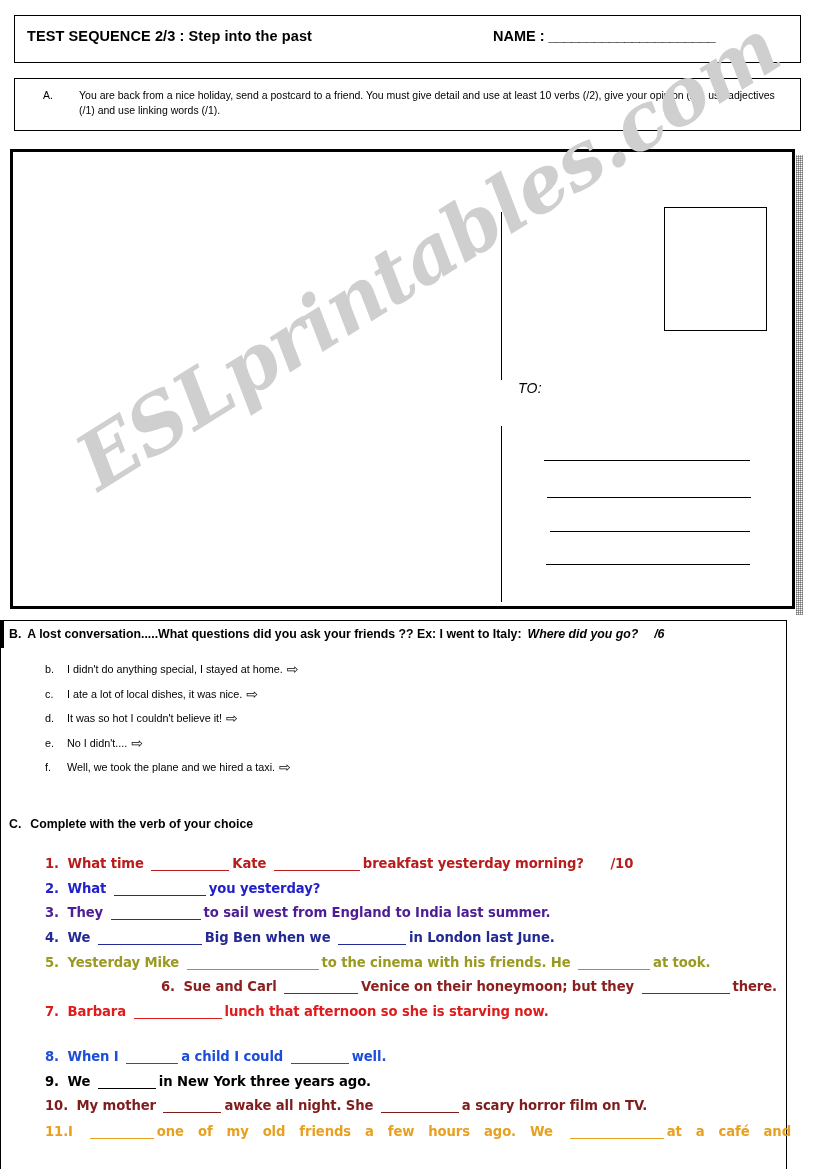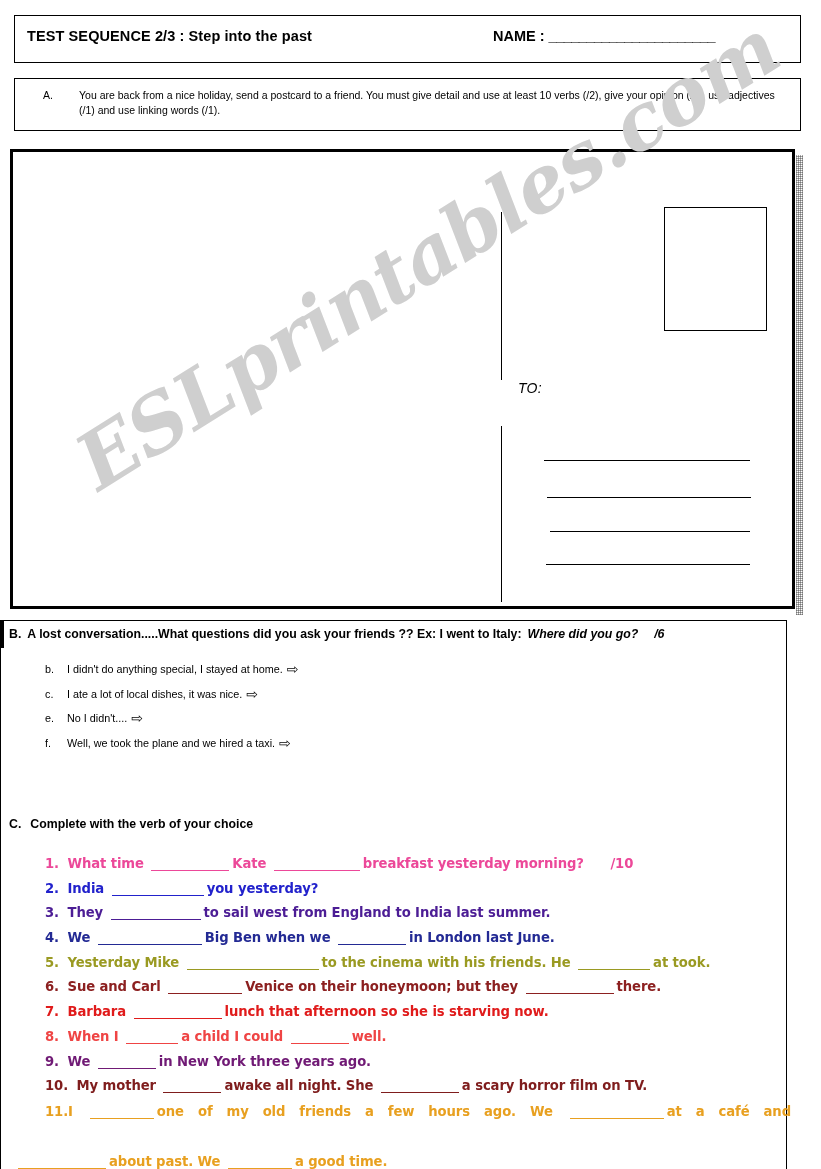--- a/index.html
+++ b/index.html
@@ -347,6 +347,7 @@
     <div class="b-list">
         <div class="b-item"><span class="b-idx">b.</span><span class="b-txt">I didn't do anything special, I stayed at home.</span><span class="b-arrow">⇨</span></div>
         <div class="b-item"><span class="b-idx">c.</span><span class="b-txt">I ate a lot of local dishes, it was nice.</span><span class="b-arrow">⇨</span></div>
+        <div class="b-item"><span class="b-idx">d.</span><span class="b-txt">It was so hot I couldn't believe it!</span><span class="b-arrow">⇨</span></div>
         <div class="b-item"><span class="b-idx">e.</span><span class="b-txt">No I didn't....</span><span class="b-arrow">⇨</span></div>
         <div class="b-item"><span class="b-idx">f.</span><span class="b-txt">Well, we took the plane and we hired a taxi.</span><span class="b-arrow">⇨</span></div>
       </div>

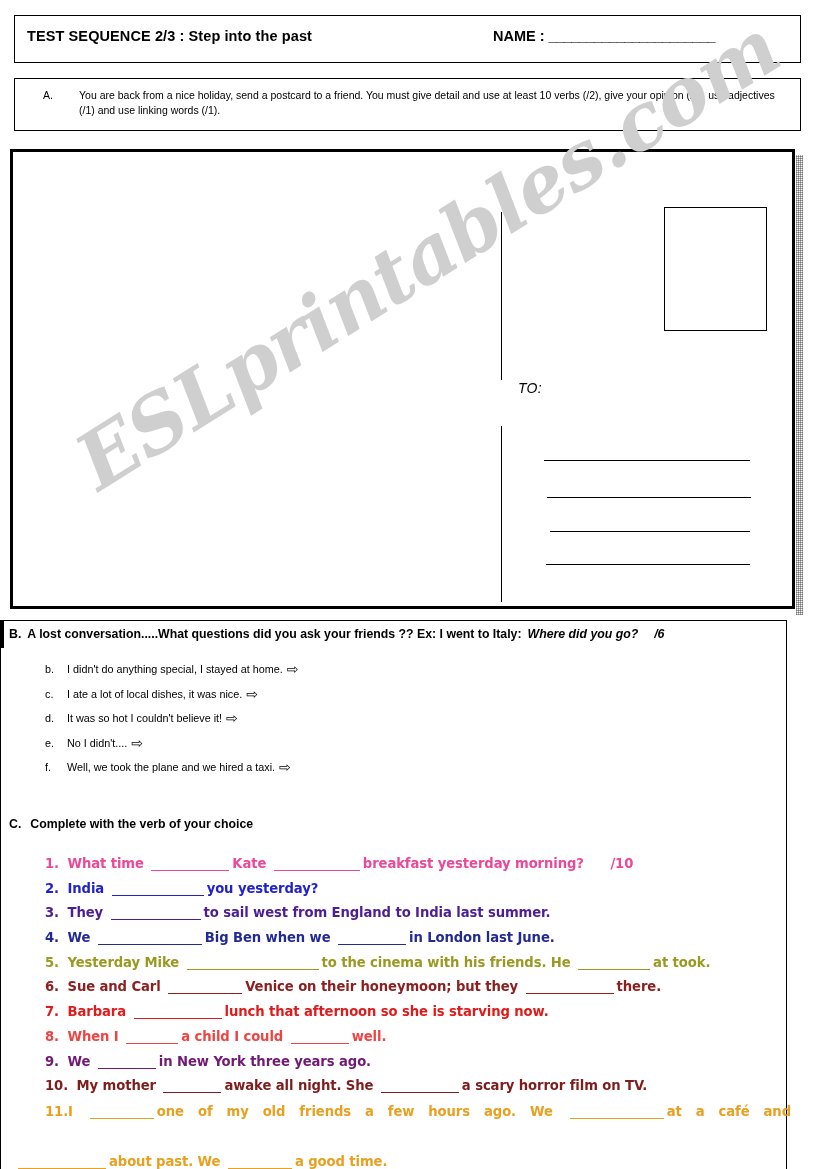--- a/index.html
+++ b/index.html
@@ -357,7 +357,7 @@
     </div>
 
     <div class="c-list">
-        <div class="c-item" style="color: #ec4899;"><span class="num">1.</span> <span>What time</span> <span class="blank" style="width: 78px;"></span><span>Kate</span> <span class="blank" style="width: 86px;"></span><span>breakfast yesterday morning?</span> <span class="c-score">/10</span></div>
+        <div class="c-item" style="color: #b91c1c;"><span class="num">1.</span> <span>What time</span> <span class="blank" style="width: 78px;"></span><span>Kate</span> <span class="blank" style="width: 86px;"></span><span>breakfast yesterday morning?</span> <span class="c-score">/10</span></div>
         <div class="c-item" style="color: rgb(34, 34, 204);"><span class="num">2.</span> <span>India</span> <span class="blank" style="width: 92px;"></span><span>you yesterday?</span> </div>
         <div class="c-item" style="color: #4c1d95;"><span class="num">3.</span> <span>They</span> <span class="blank" style="width: 90px;"></span><span>to sail west from England to India last summer.</span> </div>
         <div class="c-item" style="color: rgb(35, 42, 148);"><span class="num">4.</span> <span>We</span> <span class="blank" style="width: 104px;"></span><span>Big Ben when we</span> <span class="blank" style="width: 68px;"></span><span>in London last June.</span> </div>

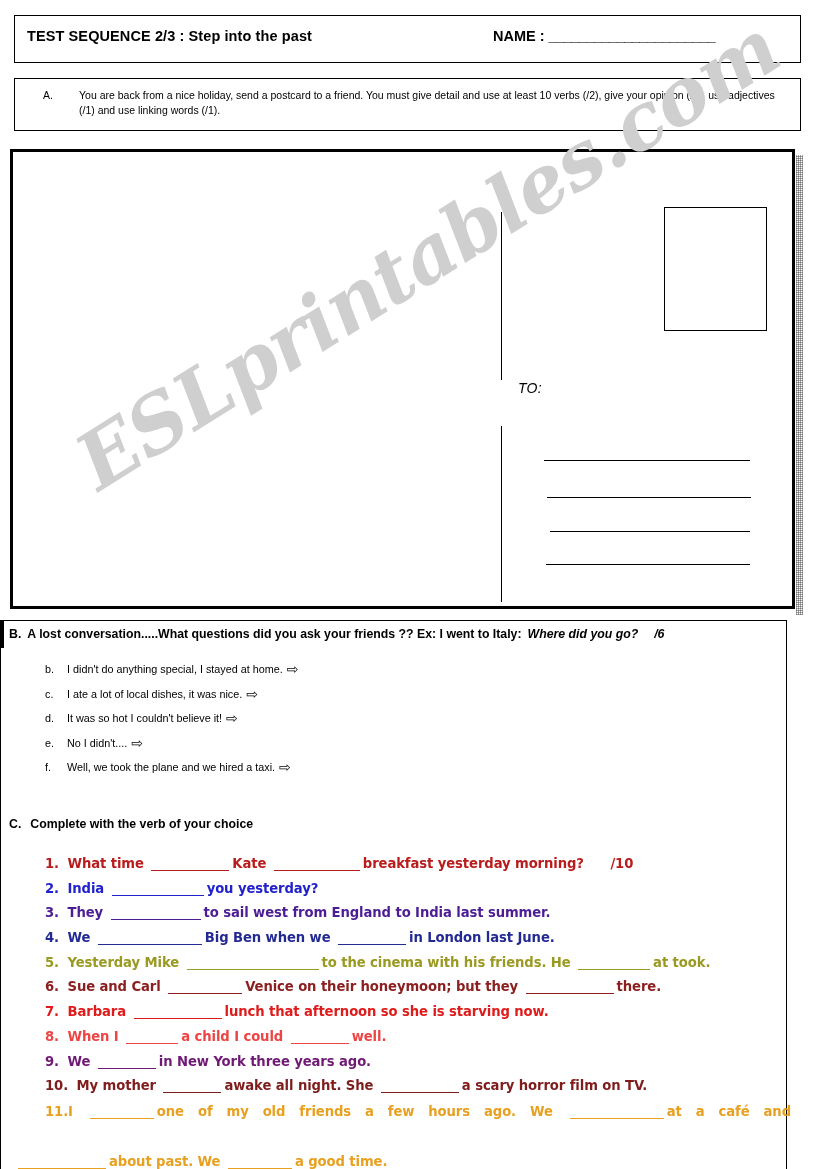--- a/index.html
+++ b/index.html
@@ -358,7 +358,7 @@
 
     <div class="c-list">
         <div class="c-item" style="color: #b91c1c;"><span class="num">1.</span> <span>What time</span> <span class="blank" style="width: 78px;"></span><span>Kate</span> <span class="blank" style="width: 86px;"></span><span>breakfast yesterday morning?</span> <span class="c-score">/10</span></div>
-        <div class="c-item" style="color: rgb(34, 34, 204);"><span class="num">2.</span> <span>India</span> <span class="blank" style="width: 92px;"></span><span>you yesterday?</span> </div>
+        <div class="c-item" style="color: rgb(34, 34, 204);"><span class="num">2.</span> <span>What</span> <span class="blank" style="width: 92px;"></span><span>you yesterday?</span> </div>
         <div class="c-item" style="color: #4c1d95;"><span class="num">3.</span> <span>They</span> <span class="blank" style="width: 90px;"></span><span>to sail west from England to India last summer.</span> </div>
         <div class="c-item" style="color: rgb(35, 42, 148);"><span class="num">4.</span> <span>We</span> <span class="blank" style="width: 104px;"></span><span>Big Ben when we</span> <span class="blank" style="width: 68px;"></span><span>in London last June.</span> </div>
         <div class="c-item" style="color: rgb(154, 154, 34);"><span class="num">5.</span> <span>Yesterday Mike</span> <span class="blank" style="width: 132px;"></span><span>to the cinema with his friends. He</span> <span class="blank" style="width: 72px;"></span><span>at took.</span> </div>

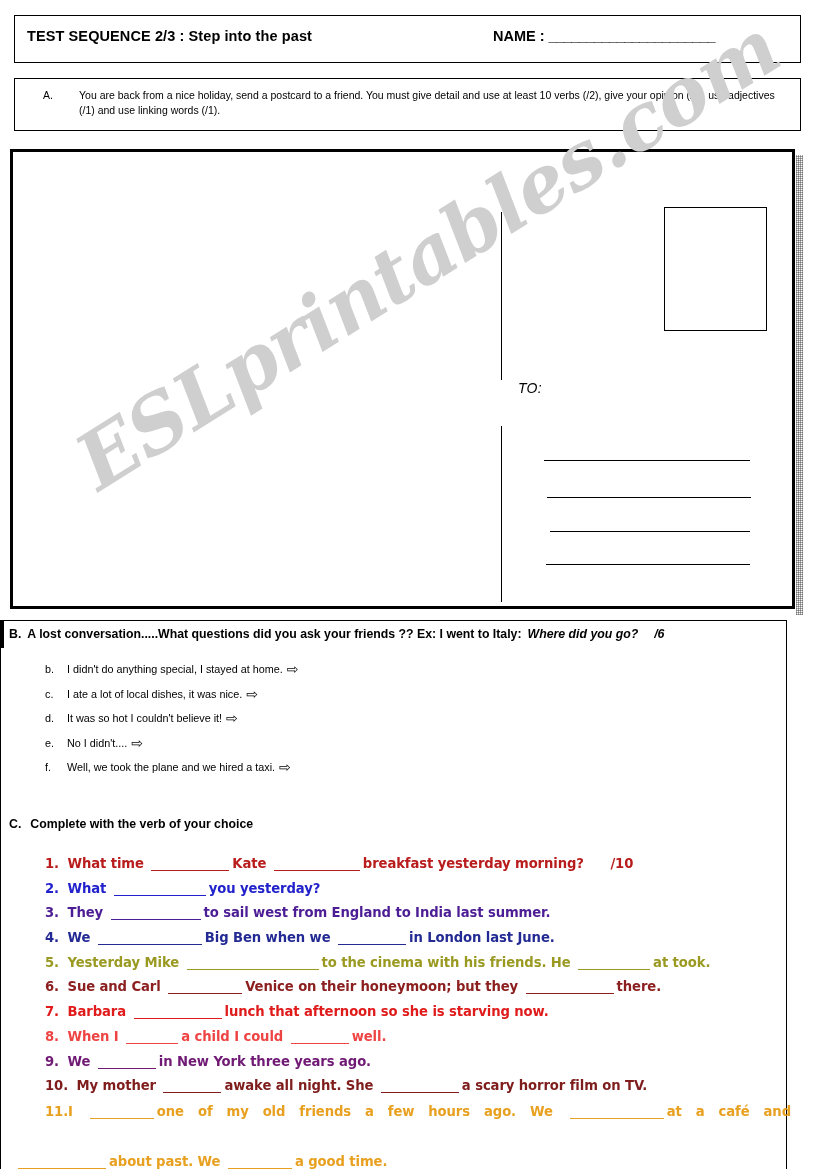--- a/index.html
+++ b/index.html
@@ -362,7 +362,7 @@
         <div class="c-item" style="color: #4c1d95;"><span class="num">3.</span> <span>They</span> <span class="blank" style="width: 90px;"></span><span>to sail west from England to India last summer.</span> </div>
         <div class="c-item" style="color: rgb(35, 42, 148);"><span class="num">4.</span> <span>We</span> <span class="blank" style="width: 104px;"></span><span>Big Ben when we</span> <span class="blank" style="width: 68px;"></span><span>in London last June.</span> </div>
         <div class="c-item" style="color: rgb(154, 154, 34);"><span class="num">5.</span> <span>Yesterday Mike</span> <span class="blank" style="width: 132px;"></span><span>to the cinema with his friends. He</span> <span class="blank" style="width: 72px;"></span><span>at took.</span> </div>
-        <div class="c-item" style="color: rgb(140, 32, 32);"><span class="num">6.</span> <span>Sue and Carl</span> <span class="blank" style="width: 74px;"></span><span>Venice on their honeymoon; but they</span> <span class="blank" style="width: 88px;"></span><span>there.</span> </div>
+        <div class="c-item" style="color: rgb(140, 32, 32); text-align: right;"><span class="num">6.</span> <span>Sue and Carl</span> <span class="blank" style="width: 74px;"></span><span>Venice on their honeymoon; but they</span> <span class="blank" style="width: 88px;"></span><span>there.</span> </div>
         <div class="c-item" style="color: rgb(224, 27, 27);"><span class="num">7.</span> <span>Barbara</span> <span class="blank" style="width: 88px;"></span><span>lunch that afternoon so she is starving now.</span> </div>
         <div class="c-item" style="color: #ef4444;"><span class="num">8.</span> <span>When I</span> <span class="blank" style="width: 52px;"></span><span>a child I could</span> <span class="blank" style="width: 58px;"></span><span>well.</span> </div>
         <div class="c-item" style="color: #701a75;"><span class="num">9.</span> <span>We</span> <span class="blank" style="width: 58px;"></span><span>in New York three years ago.</span> </div>

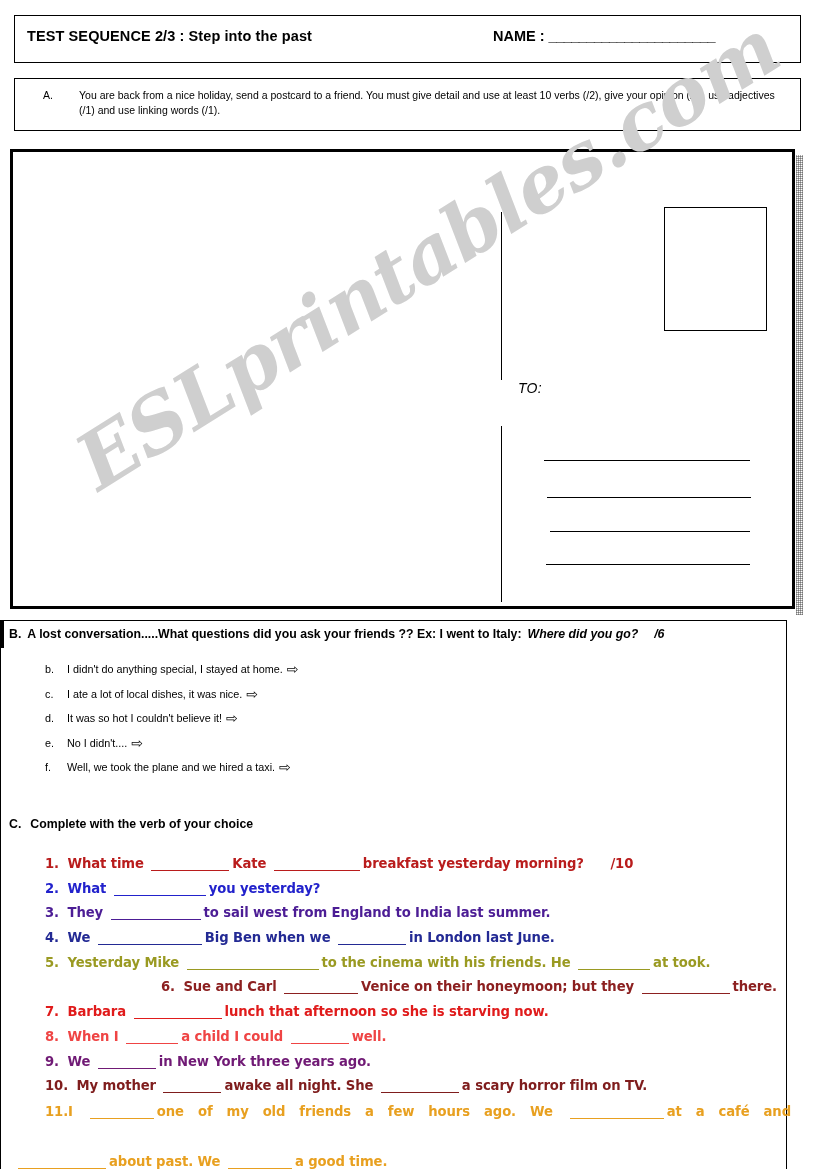--- a/index.html
+++ b/index.html
@@ -364,7 +364,7 @@
         <div class="c-item" style="color: rgb(154, 154, 34);"><span class="num">5.</span> <span>Yesterday Mike</span> <span class="blank" style="width: 132px;"></span><span>to the cinema with his friends. He</span> <span class="blank" style="width: 72px;"></span><span>at took.</span> </div>
         <div class="c-item" style="color: rgb(140, 32, 32); text-align: right;"><span class="num">6.</span> <span>Sue and Carl</span> <span class="blank" style="width: 74px;"></span><span>Venice on their honeymoon; but they</span> <span class="blank" style="width: 88px;"></span><span>there.</span> </div>
         <div class="c-item" style="color: rgb(224, 27, 27);"><span class="num">7.</span> <span>Barbara</span> <span class="blank" style="width: 88px;"></span><span>lunch that afternoon so she is starving now.</span> </div>
-        <div class="c-item" style="color: #ef4444;"><span class="num">8.</span> <span>When I</span> <span class="blank" style="width: 52px;"></span><span>a child I could</span> <span class="blank" style="width: 58px;"></span><span>well.</span> </div>
+        <div class="c-item" style="color: #1d4ed8; margin-top: 20px;"><span class="num">8.</span> <span>When I</span> <span class="blank" style="width: 52px;"></span><span>a child I could</span> <span class="blank" style="width: 58px;"></span><span>well.</span> </div>
         <div class="c-item" style="color: #701a75;"><span class="num">9.</span> <span>We</span> <span class="blank" style="width: 58px;"></span><span>in New York three years ago.</span> </div>
         <div class="c-item" style="color: #7f1d1d;"><span class="num">10.</span> <span>My mother</span> <span class="blank" style="width: 58px;"></span><span>awake all night. She</span> <span class="blank" style="width: 78px;"></span><span>a scary horror film on TV.</span> </div>
         <div class="c-item-wide" style="color: rgb(232, 160, 32);">

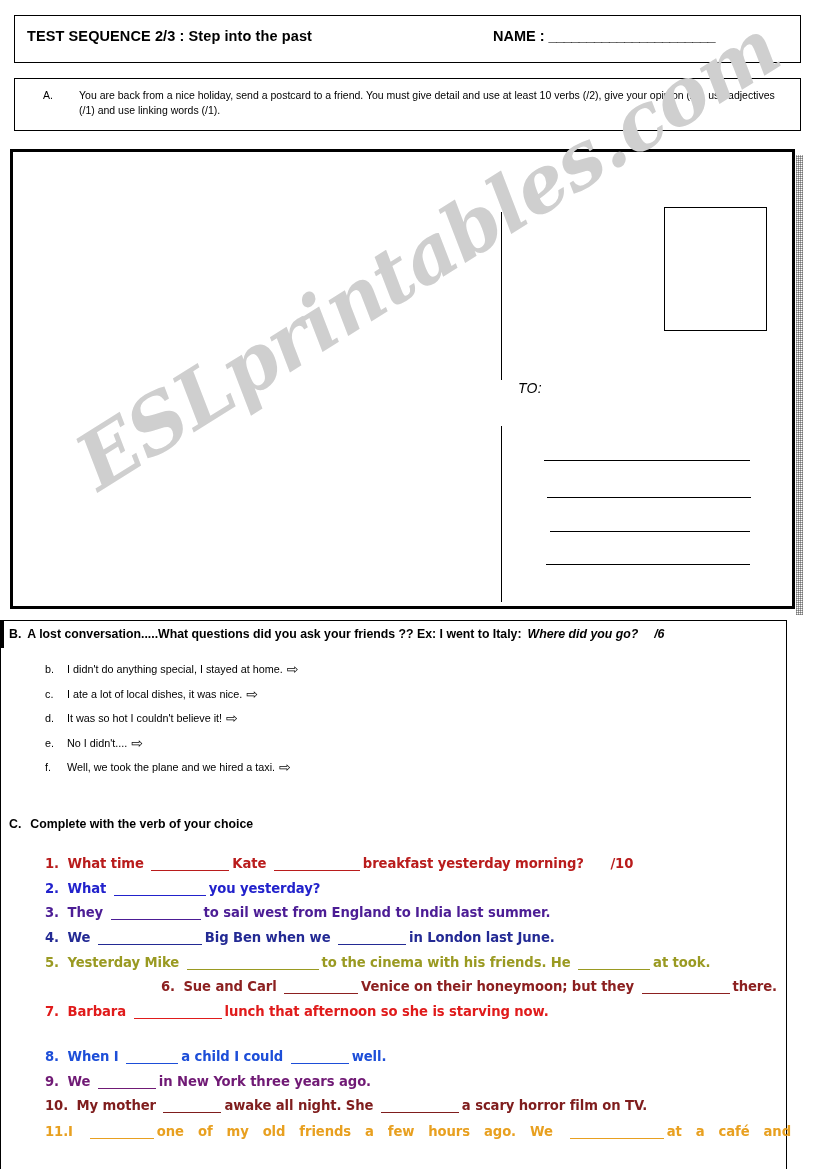--- a/index.html
+++ b/index.html
@@ -365,7 +365,7 @@
         <div class="c-item" style="color: rgb(140, 32, 32); text-align: right;"><span class="num">6.</span> <span>Sue and Carl</span> <span class="blank" style="width: 74px;"></span><span>Venice on their honeymoon; but they</span> <span class="blank" style="width: 88px;"></span><span>there.</span> </div>
         <div class="c-item" style="color: rgb(224, 27, 27);"><span class="num">7.</span> <span>Barbara</span> <span class="blank" style="width: 88px;"></span><span>lunch that afternoon so she is starving now.</span> </div>
         <div class="c-item" style="color: #1d4ed8; margin-top: 20px;"><span class="num">8.</span> <span>When I</span> <span class="blank" style="width: 52px;"></span><span>a child I could</span> <span class="blank" style="width: 58px;"></span><span>well.</span> </div>
-        <div class="c-item" style="color: #701a75;"><span class="num">9.</span> <span>We</span> <span class="blank" style="width: 58px;"></span><span>in New York three years ago.</span> </div>
+        <div class="c-item" style="color: #000000;"><span class="num">9.</span> <span>We</span> <span class="blank" style="width: 58px;"></span><span>in New York three years ago.</span> </div>
         <div class="c-item" style="color: #7f1d1d;"><span class="num">10.</span> <span>My mother</span> <span class="blank" style="width: 58px;"></span><span>awake all night. She</span> <span class="blank" style="width: 78px;"></span><span>a scary horror film on TV.</span> </div>
         <div class="c-item-wide" style="color: rgb(232, 160, 32);">
           <div class="justified-row"><span>11.</span><span>I</span> <span class="blank" style="width: 64px;"></span><span>one of my old friends a few hours ago. We</span> <span class="blank" style="width: 94px;"></span><span>at a café and</span> </div>

